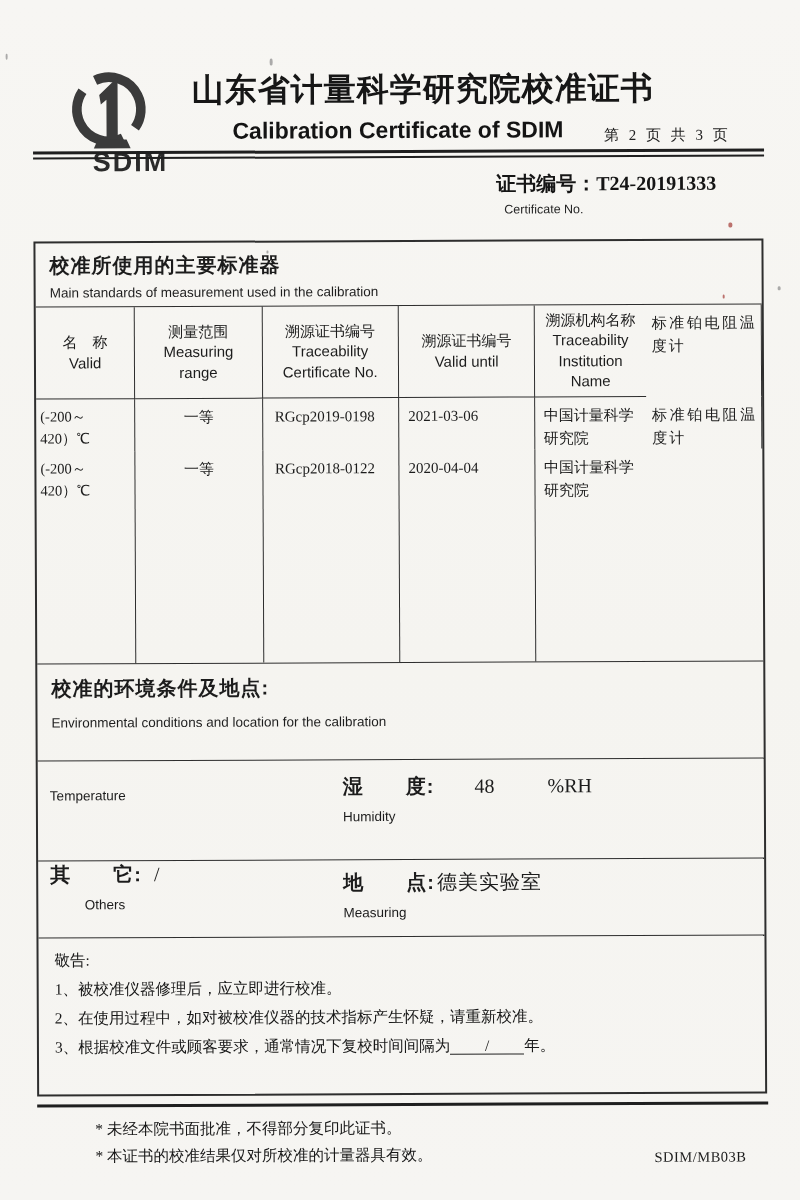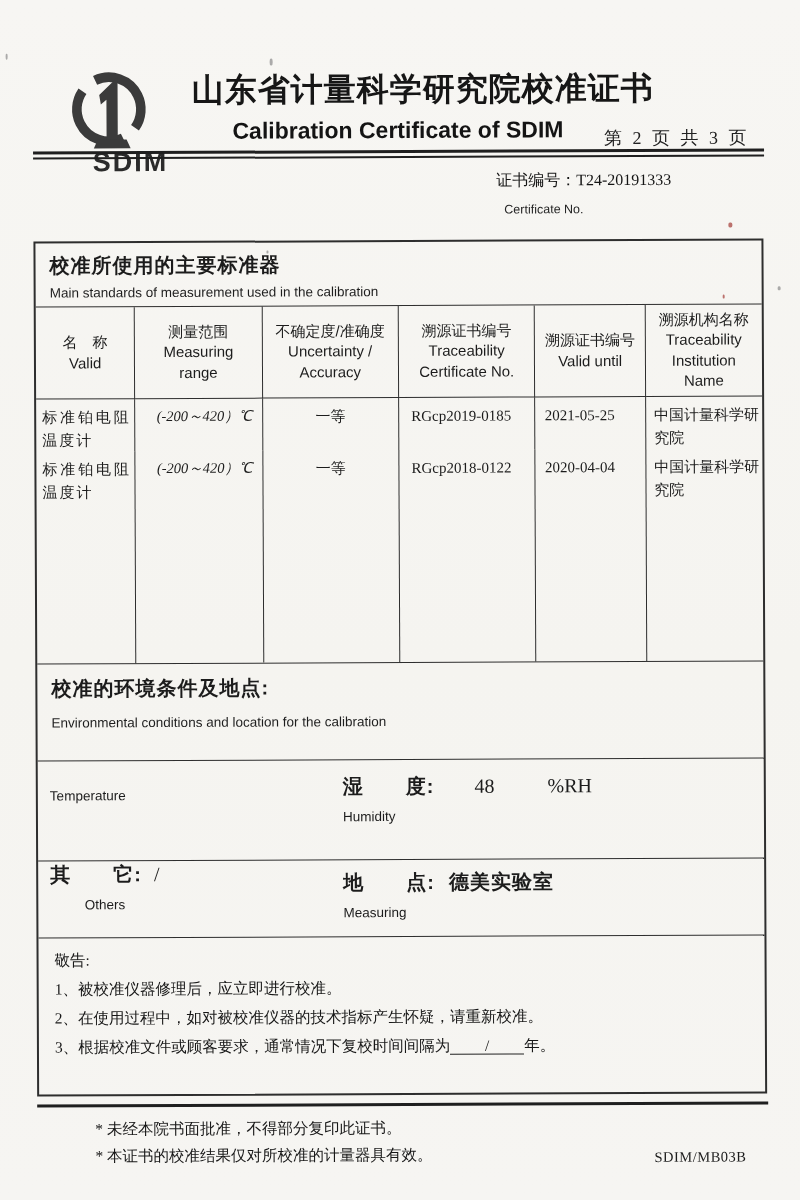--- a/index.html
+++ b/index.html
@@ -24,7 +24,7 @@
     font-size:32px; font-weight:bold; letter-spacing:1px; color:#161616; }
   .title-en { position:absolute; left:175px; top:117px; width:450px; text-align:center;
     font-size:23px; font-weight:bold; color:#141414; }
-  .page-info { position:absolute; left:606px; top:127px; font-size:18px;
+  .page-info { position:absolute; left:606px; top:127px; font-size:15px;
     font-family:"Liberation Serif", serif; letter-spacing:3px; color:#222; }
 
   .header-rule { position:absolute; left:35px; top:150px; width:731px; height:3px;

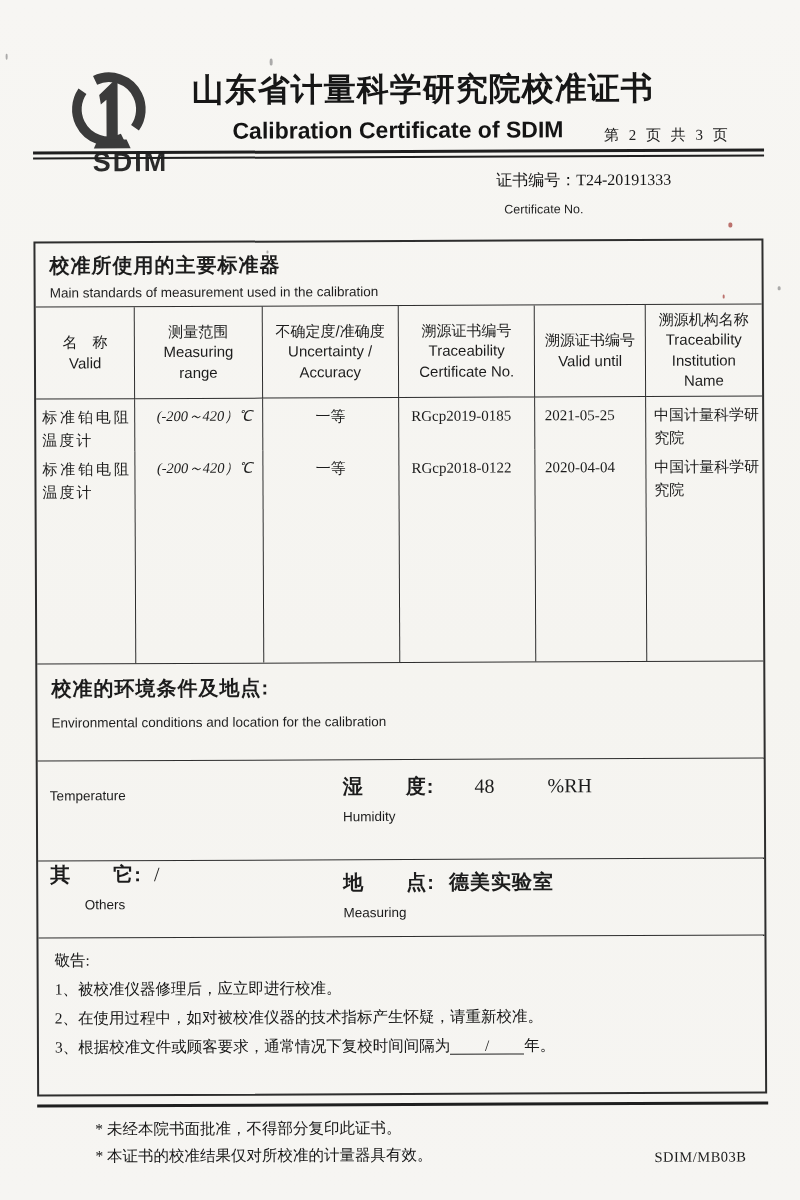--- a/index.html
+++ b/index.html
@@ -30,8 +30,8 @@
   .header-rule { position:absolute; left:35px; top:150px; width:731px; height:3px;
     border-top:3px solid #1f1f1f; border-bottom:2px solid #1f1f1f; }
 
-  .cert-no-line { position:absolute; left:498px; top:171px; font-size:16px;
-    font-family:"Liberation Serif", serif; color:#151515; }
+  .cert-no-line { position:absolute; left:498px; top:171px; font-size:20px;
+    font-family:"Liberation Serif", serif; color:#151515;font-weight:bold; }
   .cert-no-en { position:absolute; left:506px; top:203px; font-size:12.5px; color:#242424; }
 
   

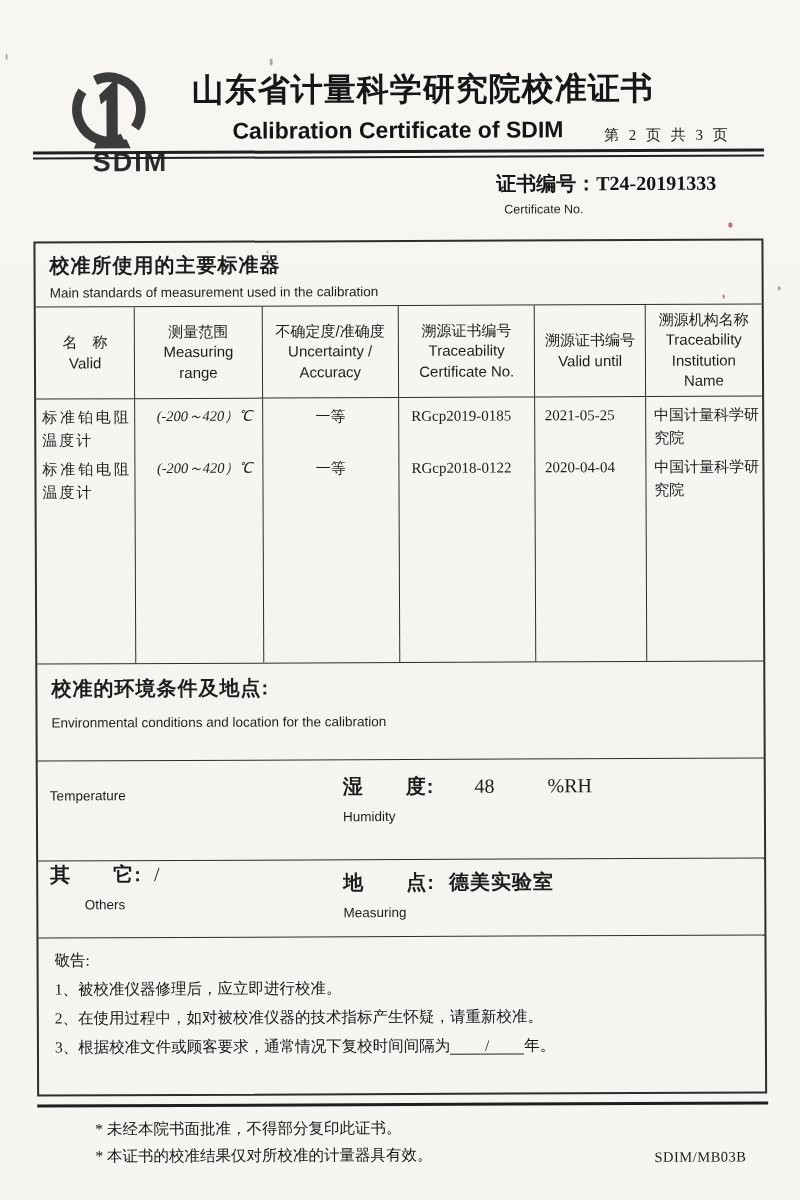--- a/index.html
+++ b/index.html
@@ -131,9 +131,6 @@
         <div class="th">测量范围
 Measuring
 range</div>
-        <div class="th">不确定度/准确度
-Uncertainty /
-Accuracy</div>
         <div class="th">溯源证书编号
 Traceability
 Certificate No.</div>

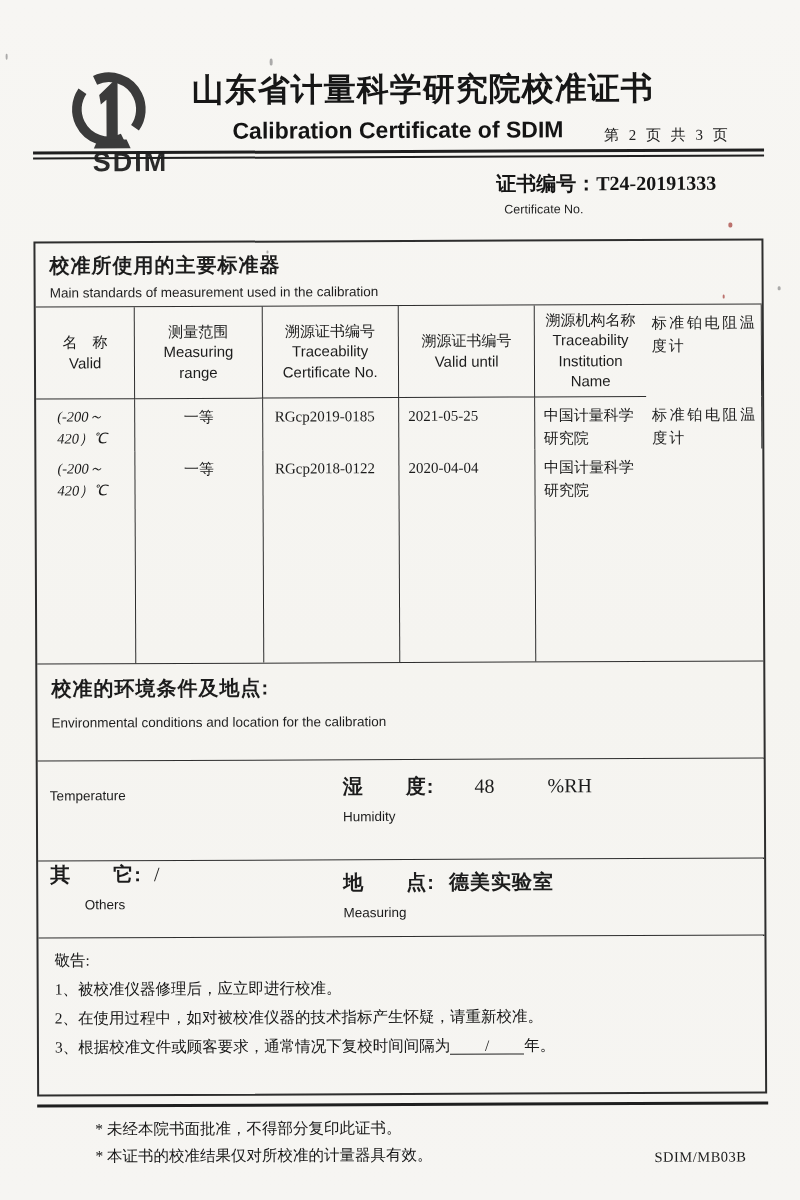--- a/index.html
+++ b/index.html
@@ -56,7 +56,7 @@
   .td { border-right:1.5px solid #2e2e2e; font-family:"Liberation Serif", serif;
     font-size:15px; line-height:1.5; white-space:pre-line; box-sizing:border-box; padding-top:7px; }
   .c-name  { padding-left:6px; padding-right:4px; letter-spacing:2px; text-align:justify; }
-  .c-range { padding-left:21px; font-size:14.5px;font-style:italic; }
+  .c-range { padding-left:4px; font-size:14.5px; }
   .c-acc   { text-align:center; }
   .c-cert  { padding-left:12px; }
   .c-valid { padding-left:9px; }

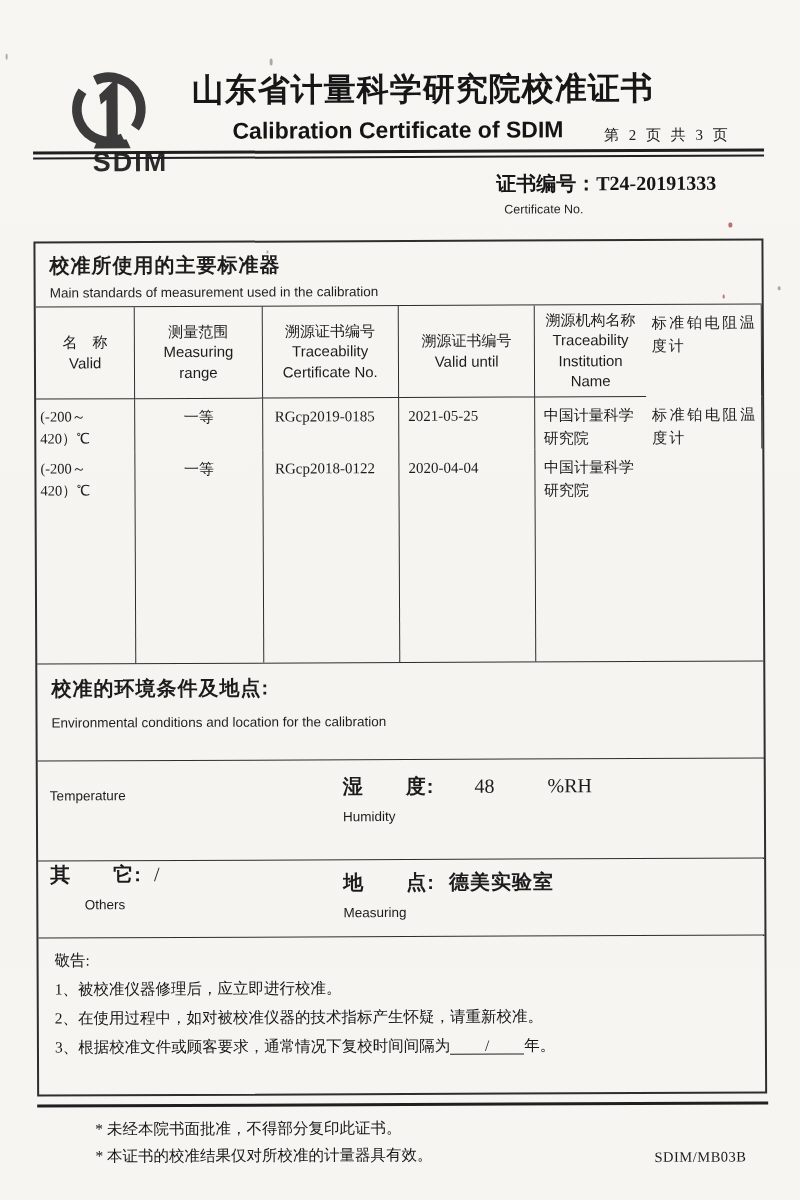--- a/index.html
+++ b/index.html
@@ -144,7 +144,7 @@
         <div class="td c-name">标准铂电阻温度计</div>
         <div class="td c-range">(-200～420）℃</div>
         <div class="td c-acc">一等</div>
-        <div class="td c-cert">RGcp2019-0185</div>
+        <div class="td c-cert">RGcp2019-0198</div>
         <div class="td c-valid">2021-05-25</div>
         <div class="td c-inst last">中国计量科学研究院</div>
 

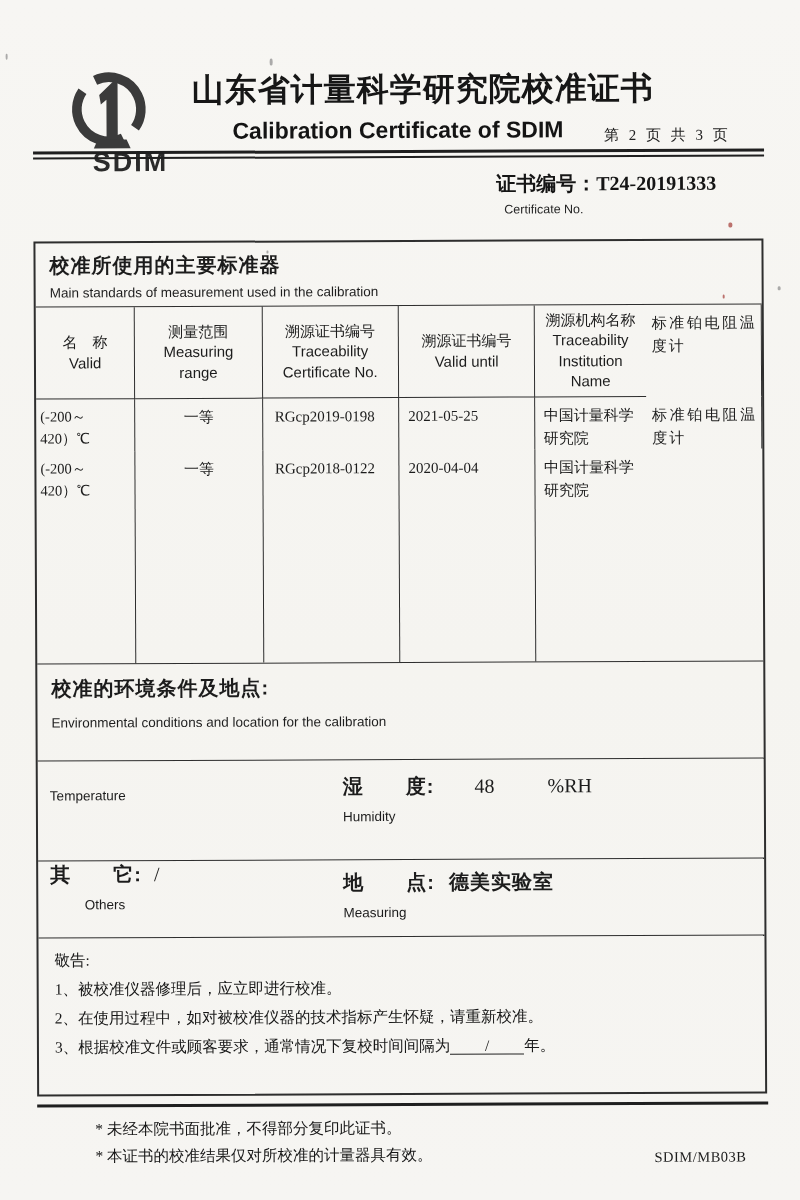--- a/index.html
+++ b/index.html
@@ -145,7 +145,7 @@
         <div class="td c-range">(-200～420）℃</div>
         <div class="td c-acc">一等</div>
         <div class="td c-cert">RGcp2019-0198</div>
-        <div class="td c-valid">2021-05-25</div>
+        <div class="td c-valid">2021-03-06</div>
         <div class="td c-inst last">中国计量科学研究院</div>
 
         <div class="td c-name">标准铂电阻温度计</div>

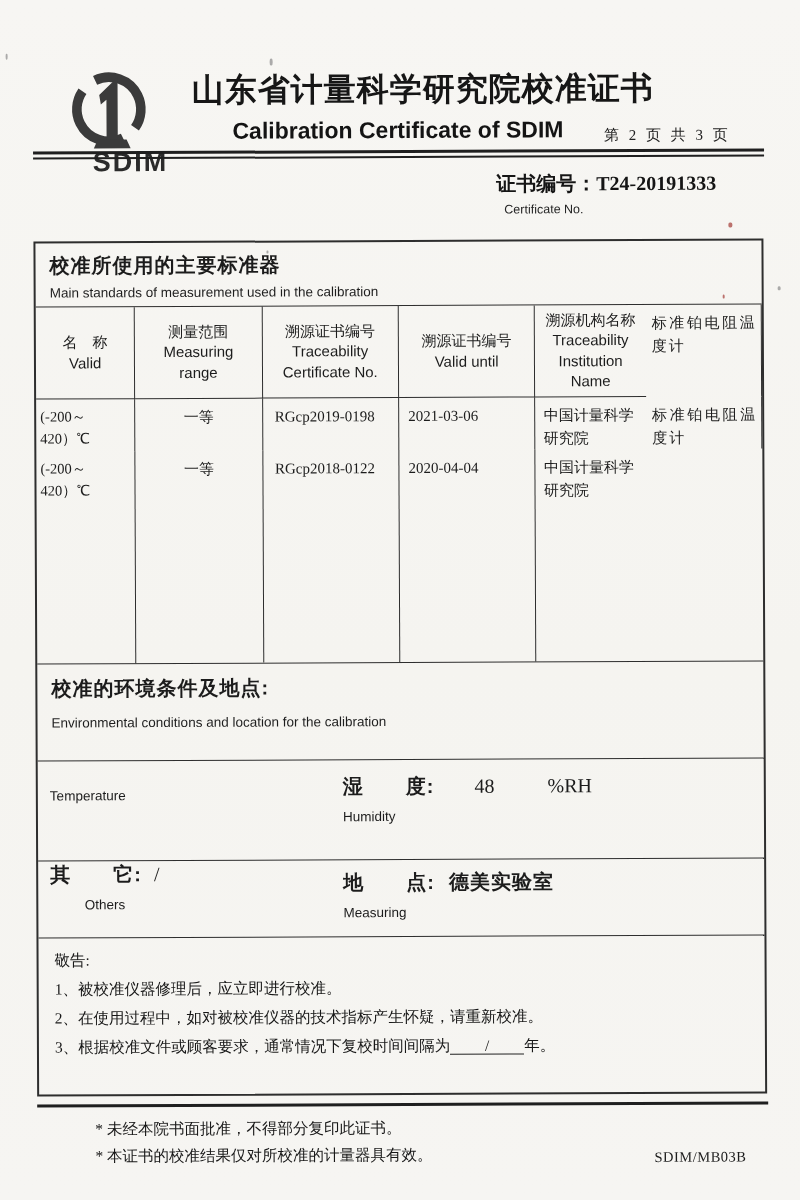--- a/index.html
+++ b/index.html
@@ -70,7 +70,7 @@
   .meas-block { position:absolute; }
   .meas-line { font-size:20px; font-weight:bold; letter-spacing:1px; white-space:nowrap; }
   .m-value { font-family:"Liberation Serif", serif; font-weight:normal; margin-left:30px; letter-spacing:0; }
-  .m-value-cn { font-weight:bold; margin-left:14px; letter-spacing:1px; }
+  .m-value-cn { font-weight:normal; margin-left:2px; letter-spacing:1px; }
   .m-unit { font-family:"Liberation Serif", serif; font-weight:normal; margin-left:30px; letter-spacing:0; }
   .m-unit-close { margin-left:22px; }
   .meas-en { font-size:13.5px; font-weight:normal; margin-top:9px; letter-spacing:0; }

